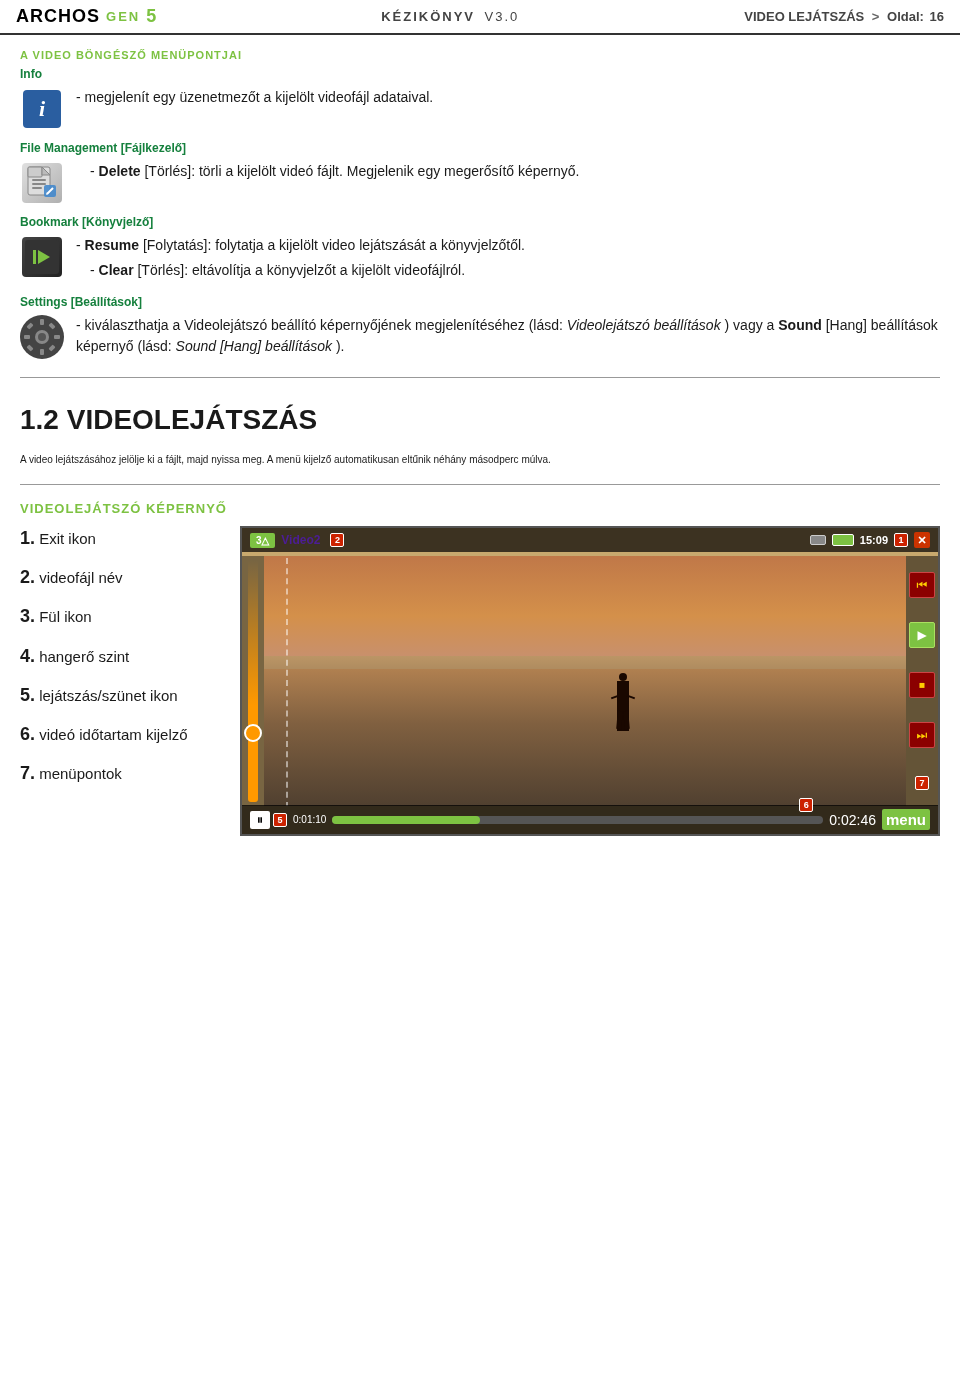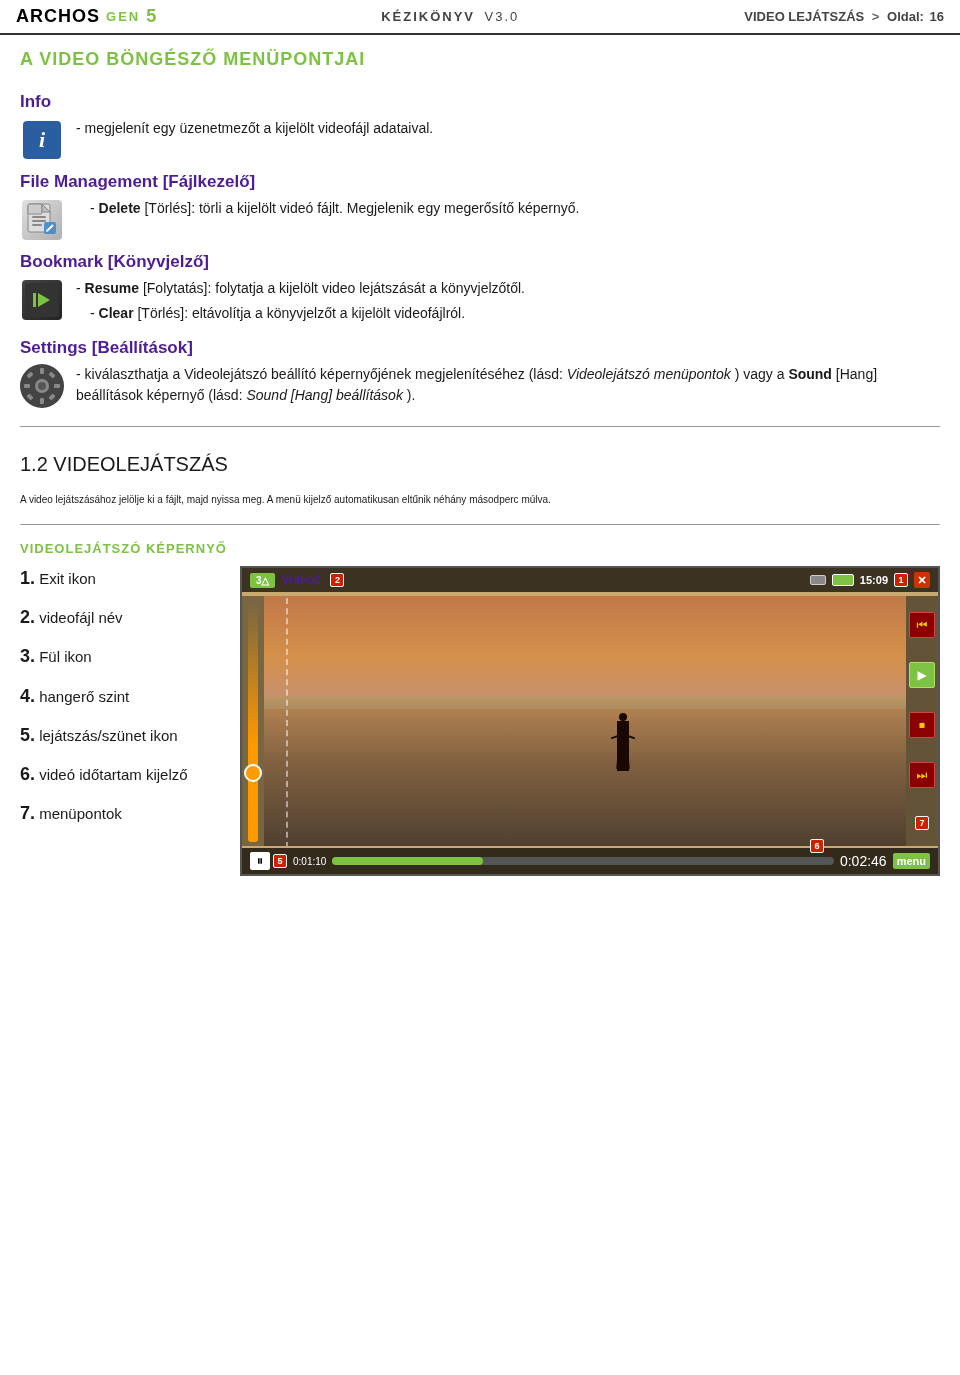--- a/index.html
+++ b/index.html
@@ -65,11 +65,11 @@
 
     
     .section-title-green {
-      font-size: 18px;
+      font-size: 11px;
       font-weight: bold;
       color: #7dc242;
       letter-spacing: 1px;
-      margin-bottom: 22px;
+      margin-bottom: 6px;
       text-transform: uppercase;
     }
 

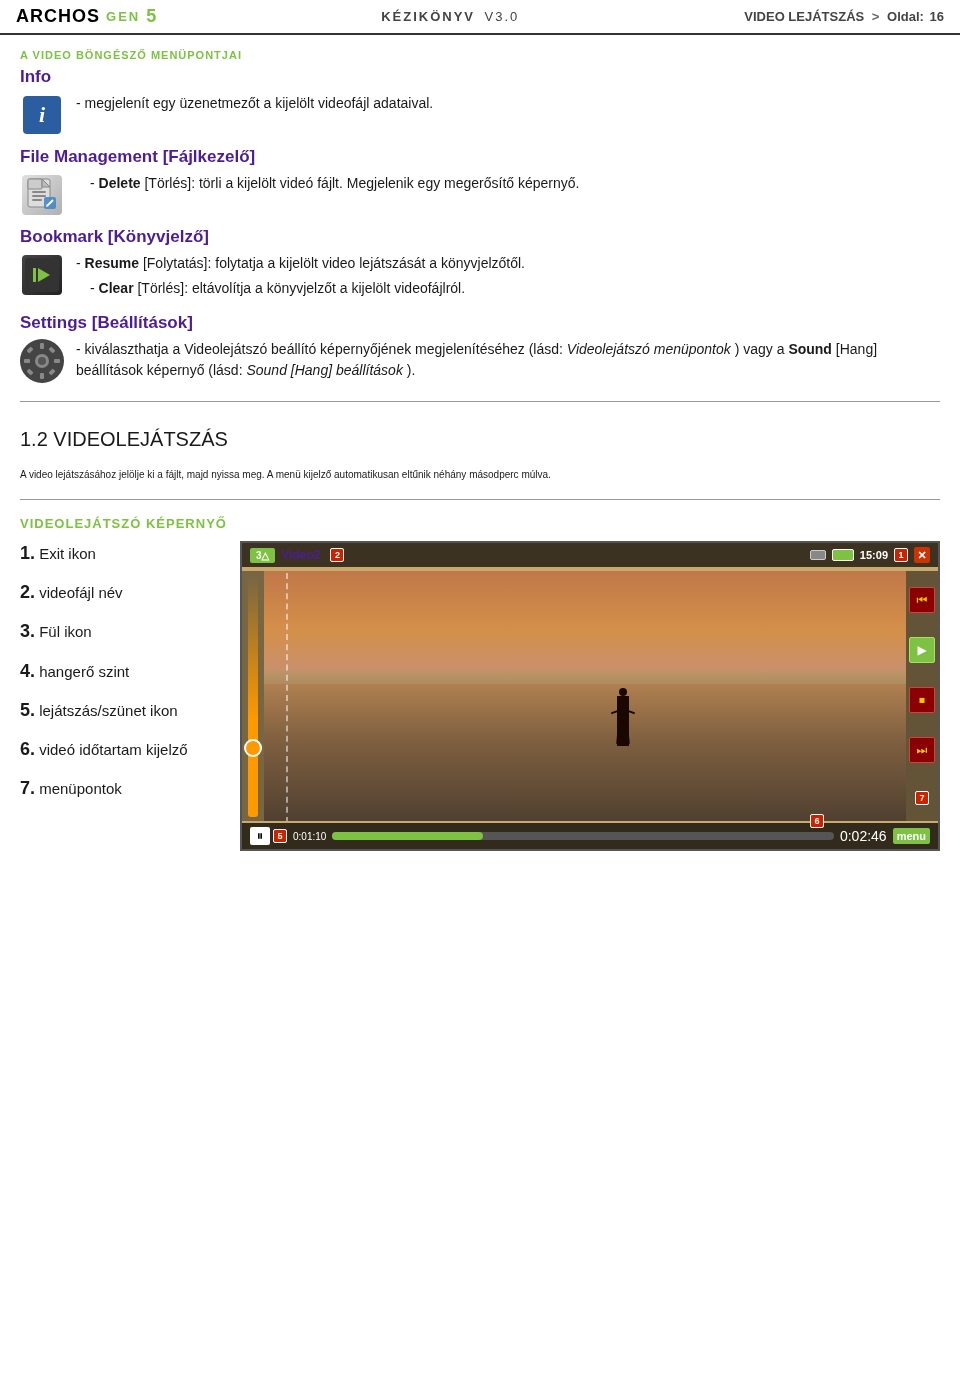--- a/index.html
+++ b/index.html
@@ -75,9 +75,9 @@
 
     
     .block-heading {
-      font-size: 17px;
-      font-weight: bold;
-      color: #4c1d95;
+      font-size: 12px;
+      font-weight: bold;
+      color: #15803d;
       margin-bottom: 6px;
     }
 

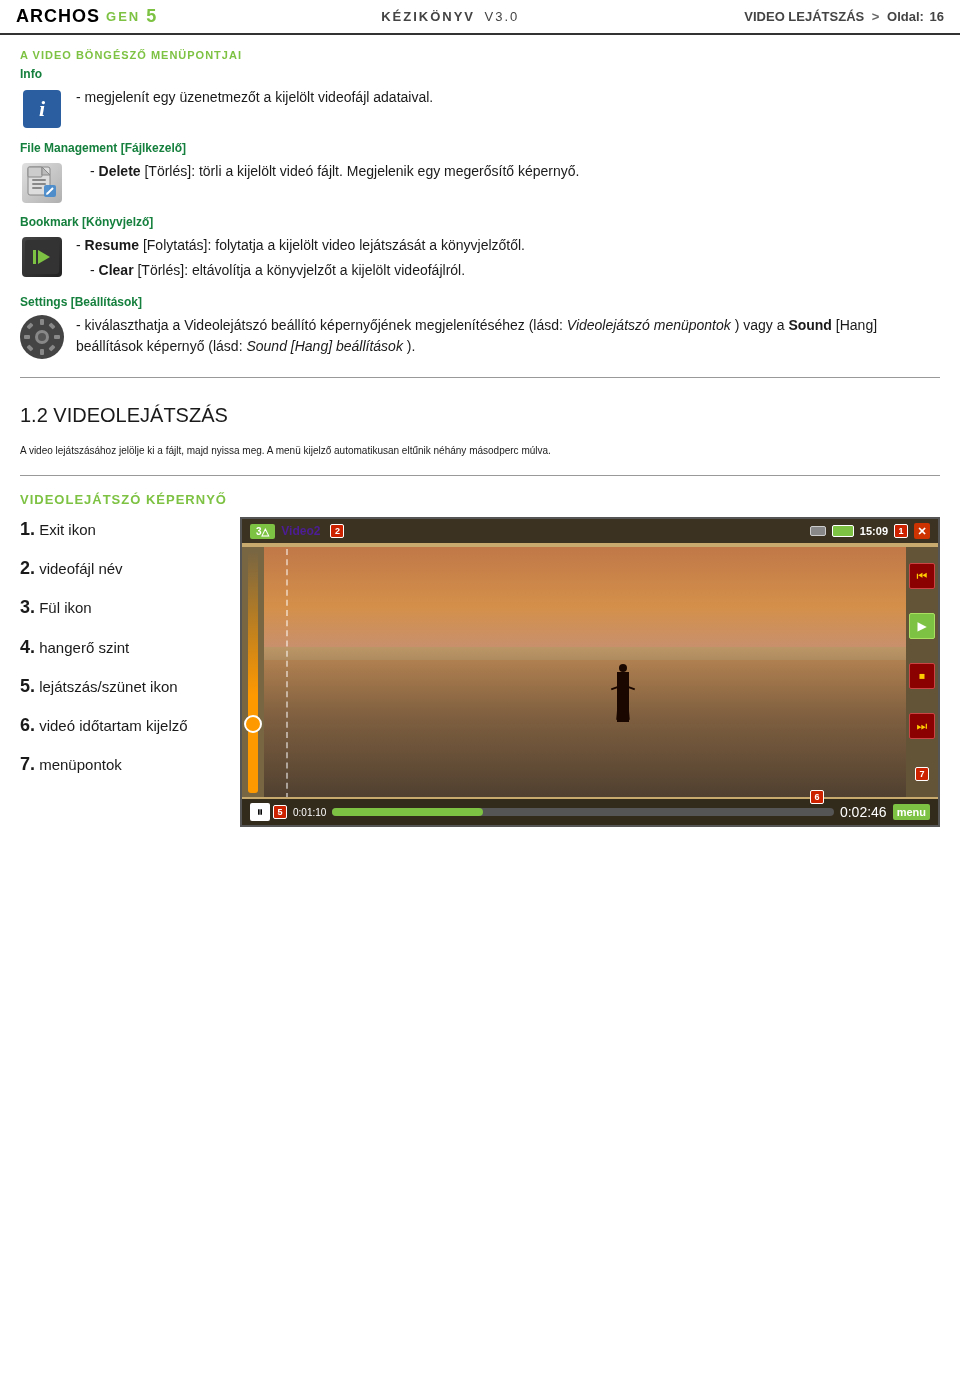--- a/index.html
+++ b/index.html
@@ -517,7 +517,7 @@
     <div class="text-block">
       <p>
         <span>- kiválaszthatja a Videolejátszó beállító képernyőjének megjelenítéséhez (lásd: </span>
-        <span class="italic">Videolejátszó menüpontok</span>
+        <span class="italic">Videolejátszó beállítások</span>
         <span>) vagy a <strong>Sound</strong></span>
         <span> [Hang] beállítások képernyő (lásd: </span>
         <span class="italic">Sound [Hang] beállítások</span>

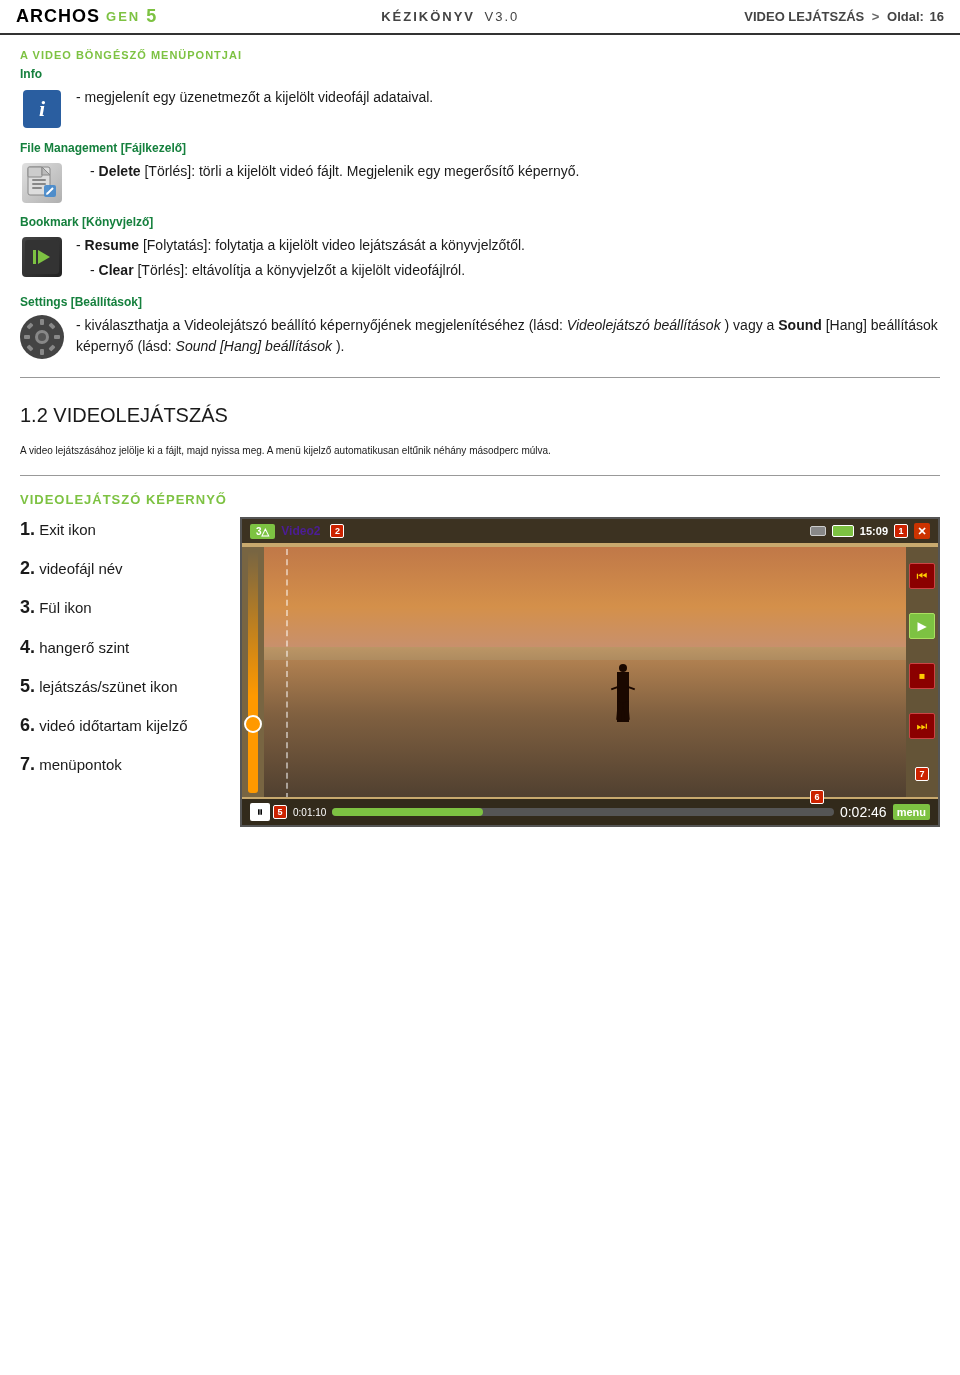--- a/index.html
+++ b/index.html
@@ -187,8 +187,8 @@
       margin-bottom: 10px;
     }
     .big-section-title {
-      font-size: 20px;
-      font-weight: 400;
+      font-size: 28px;
+      font-weight: 700;
       color: #1a1a1a;
       letter-spacing: 0px;
     }

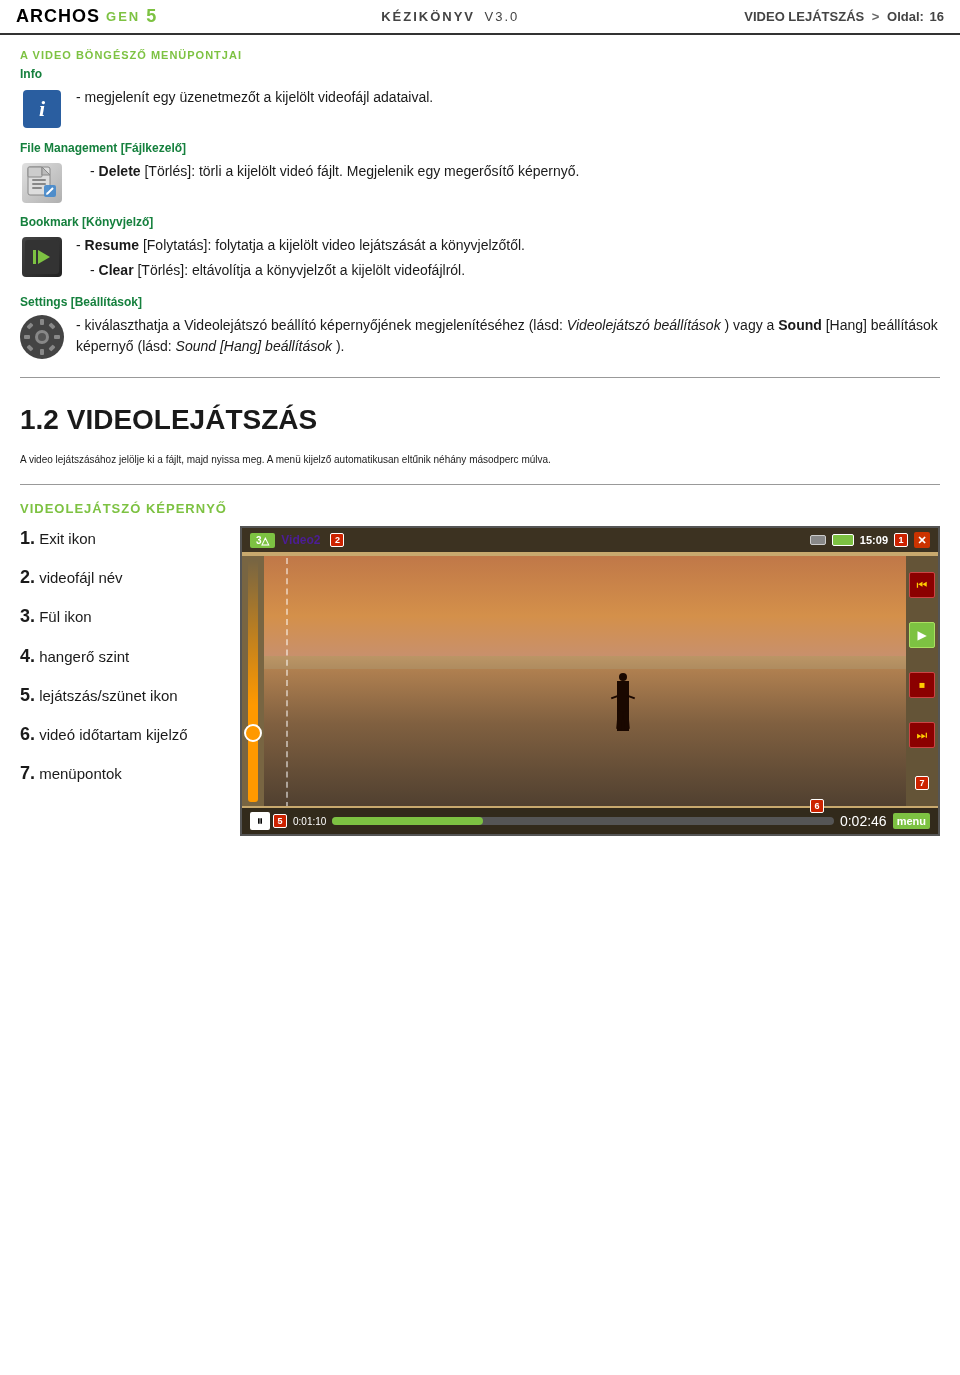--- a/index.html
+++ b/index.html
@@ -377,7 +377,7 @@
     .vp-menu-btn {
       background: #7dc242;
       color: #fff;
-      font-size: 11px;
+      font-size: 15px;
       font-weight: bold;
       padding: 2px 4px;
       border-radius: 2px;

